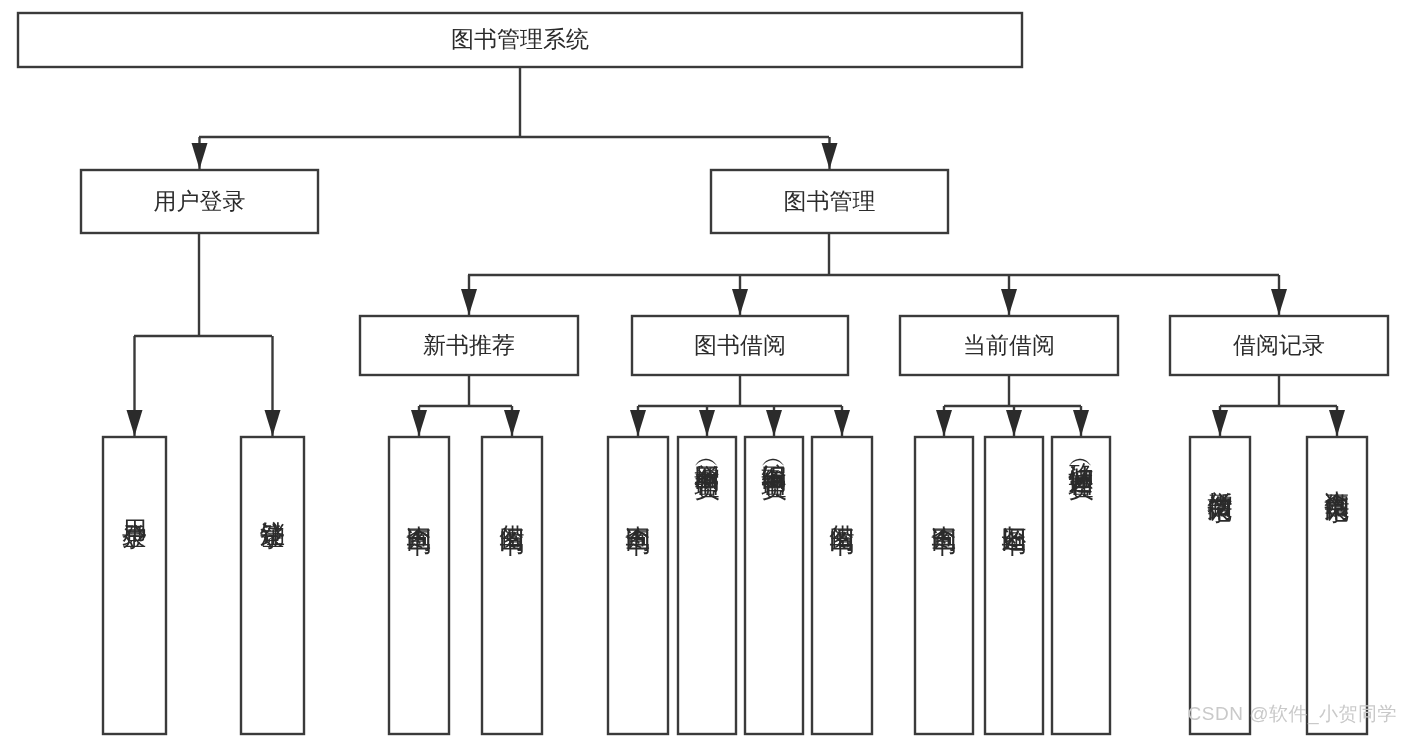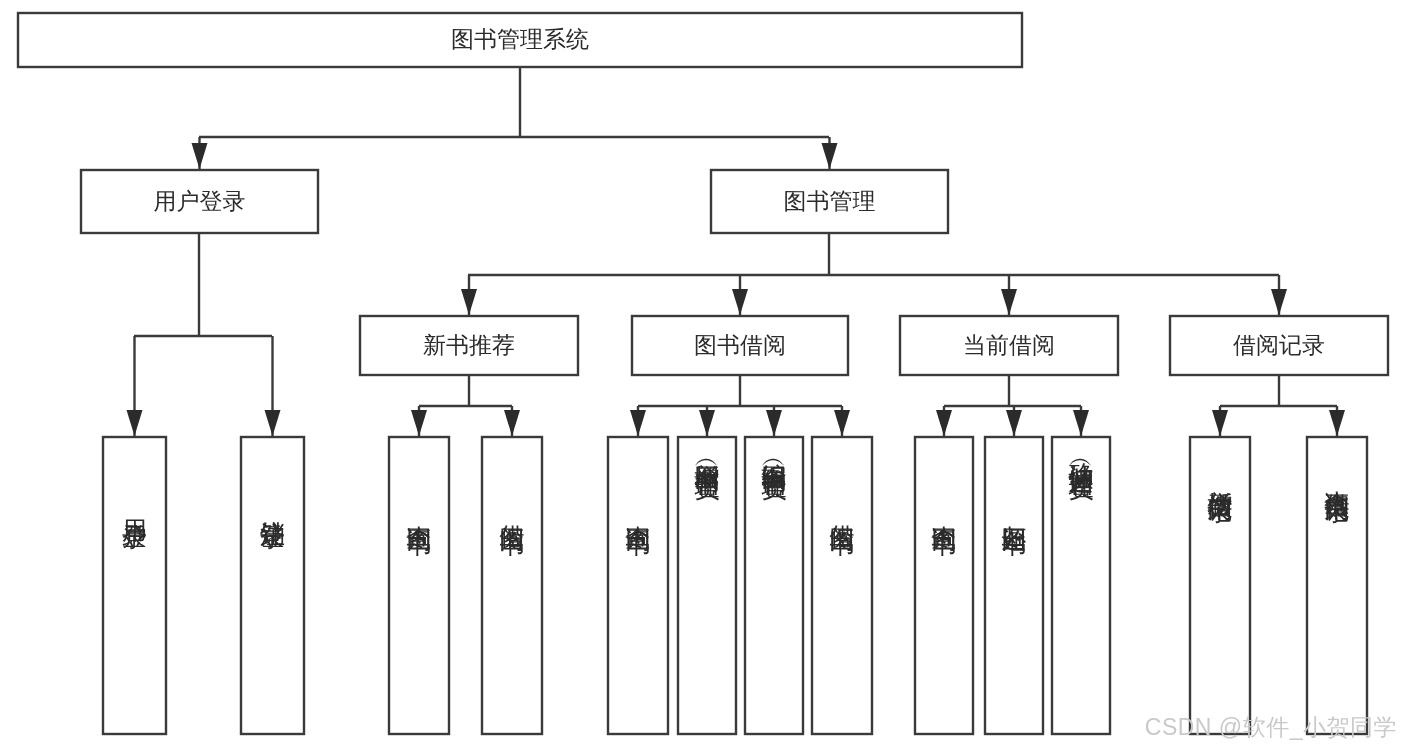--- a/index.html
+++ b/index.html
@@ -61,9 +61,9 @@
   .watermark {
     position: absolute;
     right: 8px;
-    bottom: 4px;
+    bottom: 20px;
     font-family: "Liberation Sans", "DejaVu Sans", sans-serif;
-    font-size: 23px;
+    font-size: 19px;
     color: #c9c9c9;
     letter-spacing: 0.5px;
     white-space: nowrap;

